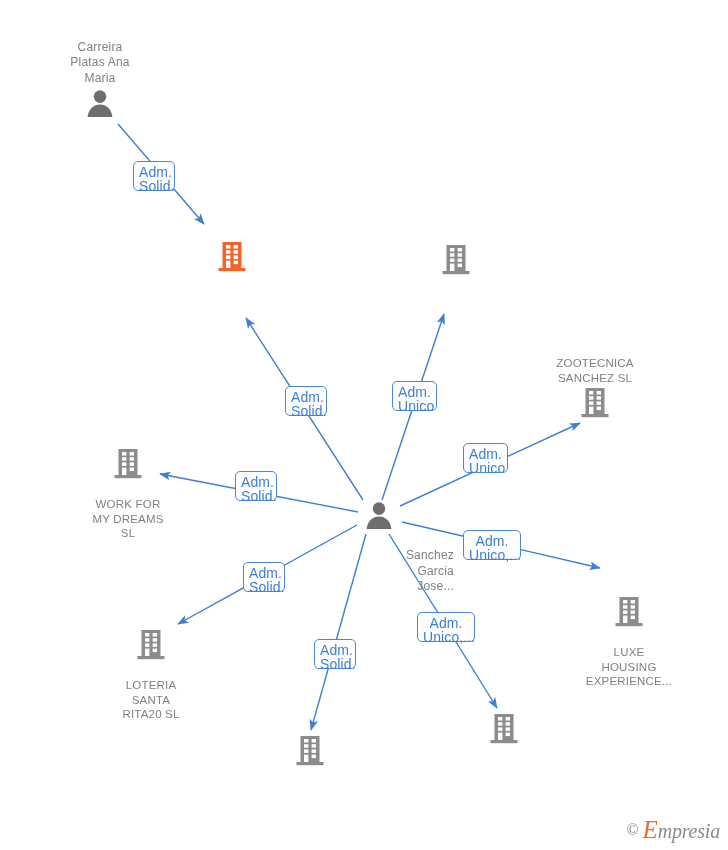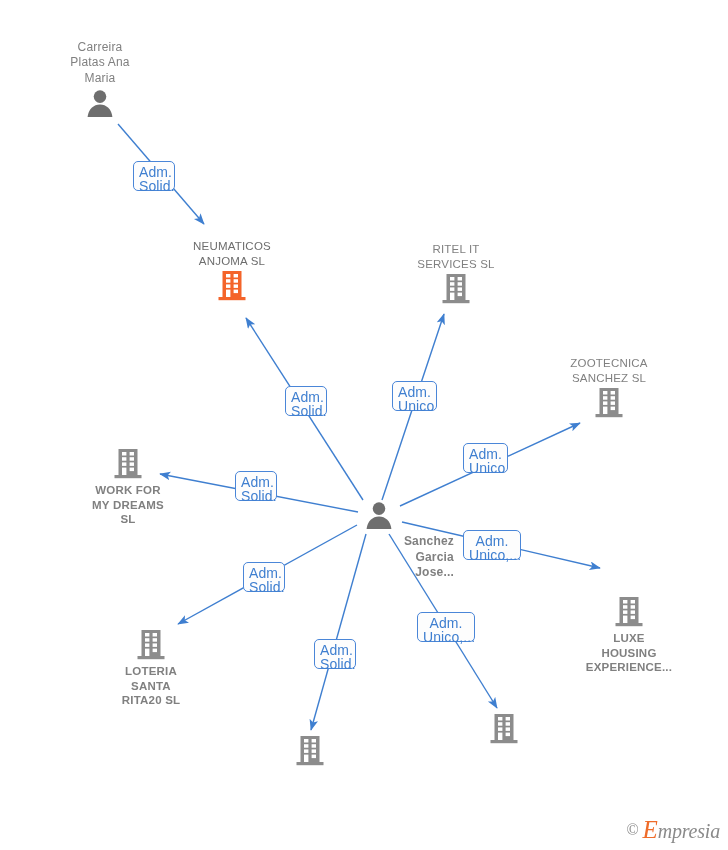--- a/index.html
+++ b/index.html
@@ -140,8 +140,6 @@
         </svg>
       </div>
       <div class="node company label-above" style="left: 232px; top: 239px;">
-        <div class="node-label" style="color: rgb(109, 109, 109);">NEUMATICOS
-ANJOMA  SL</div>
         <svg width="30" height="31" viewBox="0 0 30 31" class="node-icon">
           <rect x="5.5" y="1" width="19" height="26" fill="#f4642a"></rect>
           <rect x="1.5" y="27" width="27" height="3.2" fill="#f4642a"></rect>

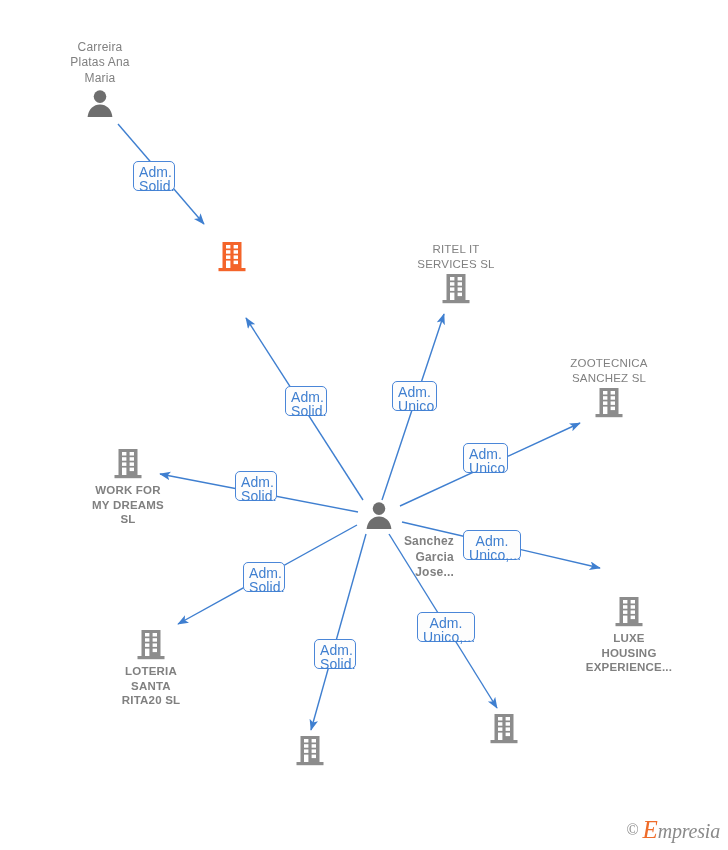--- a/index.html
+++ b/index.html
@@ -154,8 +154,6 @@
         </svg>
       </div>
       <div class="node company label-above" style="left: 456px; top: 242px;">
-        <div class="node-label">RITEL IT
-SERVICES  SL</div>
         <svg width="30" height="31" viewBox="0 0 30 31" class="node-icon">
           <rect x="5.5" y="1" width="19" height="26" fill="#8c8c8c"></rect>
           <rect x="1.5" y="27" width="27" height="3.2" fill="#8c8c8c"></rect>

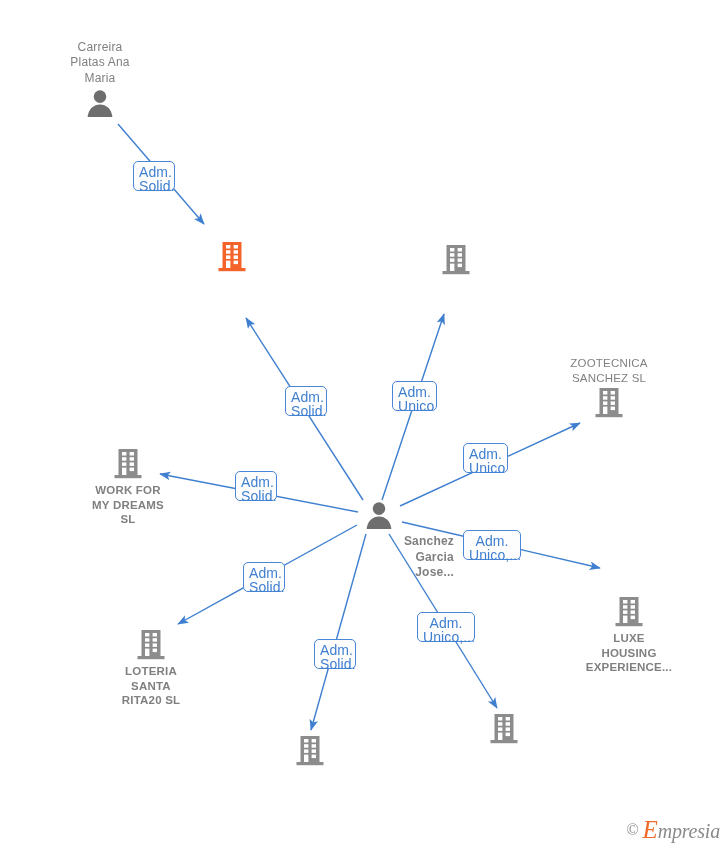--- a/index.html
+++ b/index.html
@@ -167,7 +167,7 @@
           <rect x="16.6" y="19.6" width="4.4" height="3.5" fill="#ffffff"></rect>
         </svg>
       </div>
-      <div class="node company label-above" style="left: 609px; top: 356px;">
+      <div class="node company label-above" style="left: 595px; top: 356px;">
         <div class="node-label">ZOOTECNICA
 SANCHEZ  SL</div>
         <svg width="30" height="31" viewBox="0 0 30 31" class="node-icon">

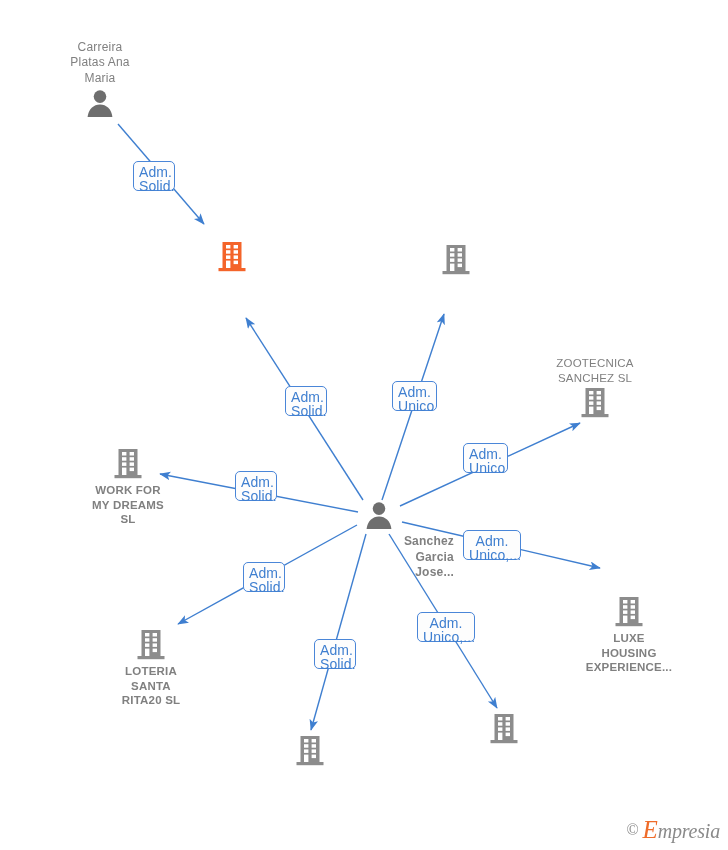--- a/index.html
+++ b/index.html
@@ -60,7 +60,7 @@
     margin: 0 auto;
   }
   .node.label-above .node-icon { margin-top: 2px; }
-  .node.label-below .node-label { margin-top: 4px; font-weight: bold; }
+  .node.label-below .node-label { margin-top: 18px; }
 
   
   .edge-label {

